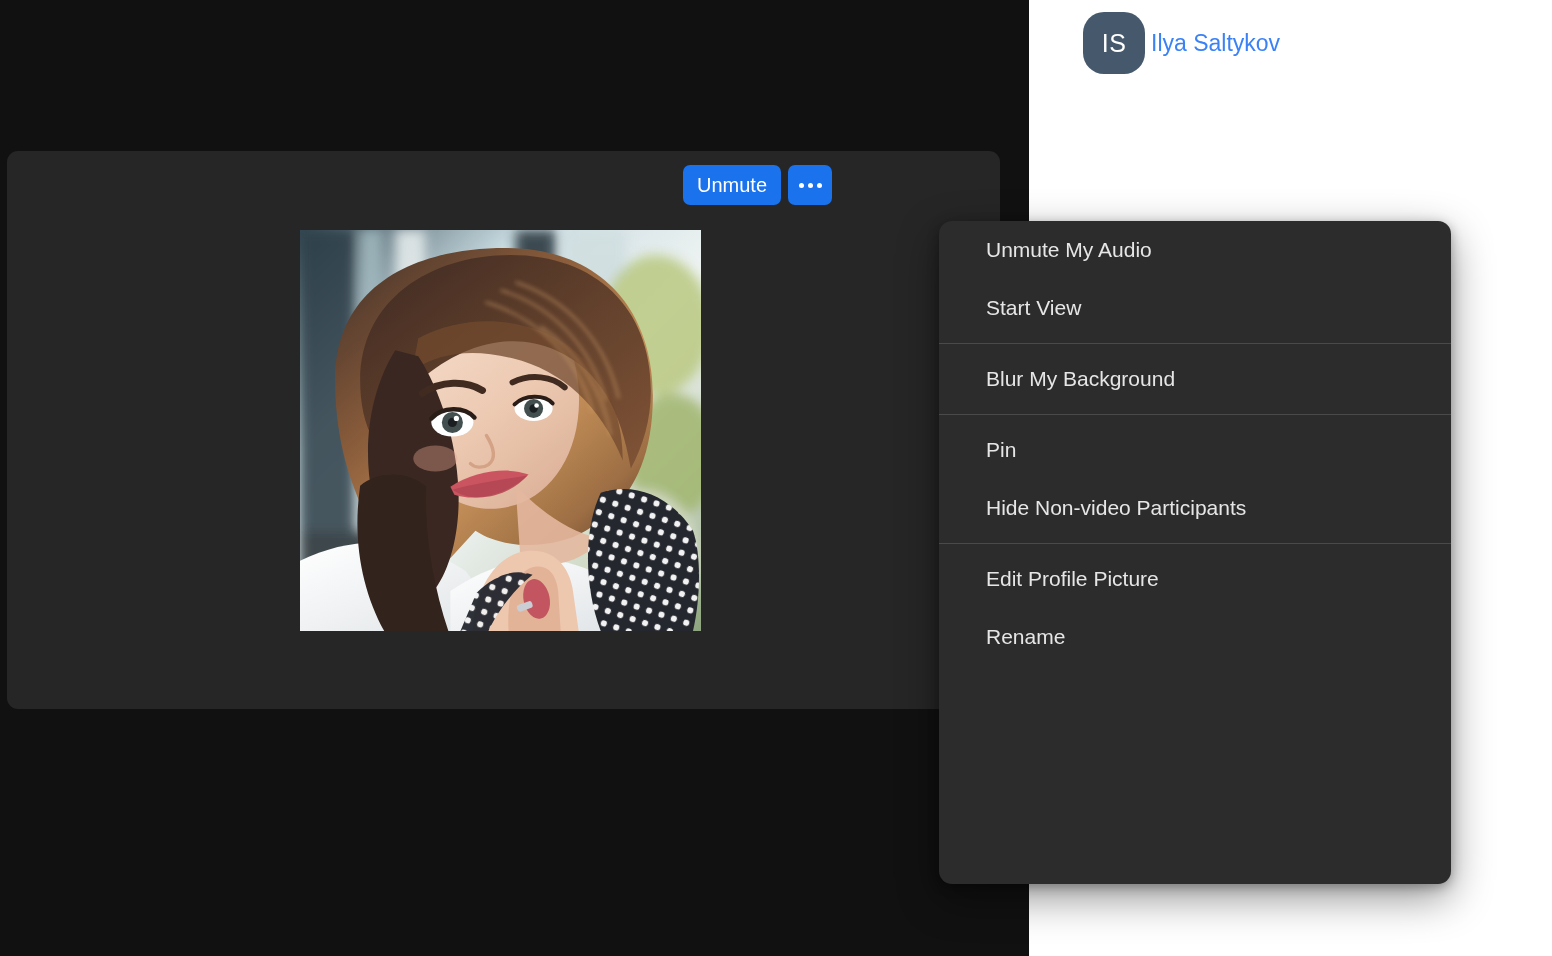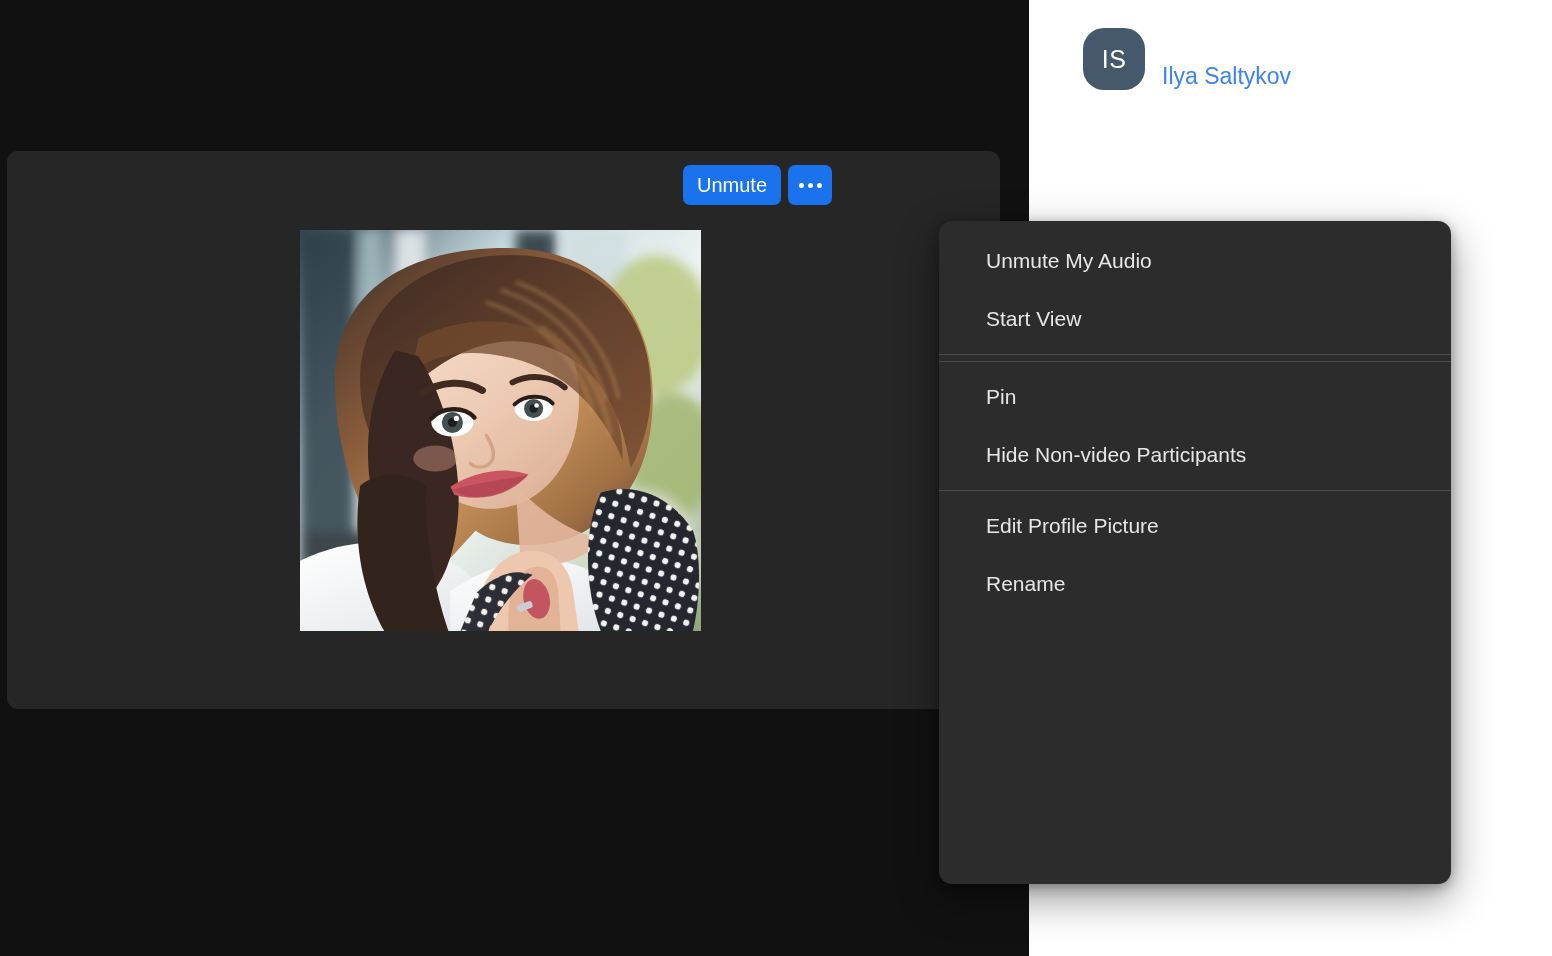--- a/index.html
+++ b/index.html
@@ -31,10 +31,10 @@
   .participant-row {
     position: absolute;
     left: 54px;
-    top: 28px;
-    display: flex;
-    align-items: flex-end;
-    gap: 17px;
+    top: 12px;
+    display: flex;
+    align-items: center;
+    gap: 6px;
   }
 
   .avatar {

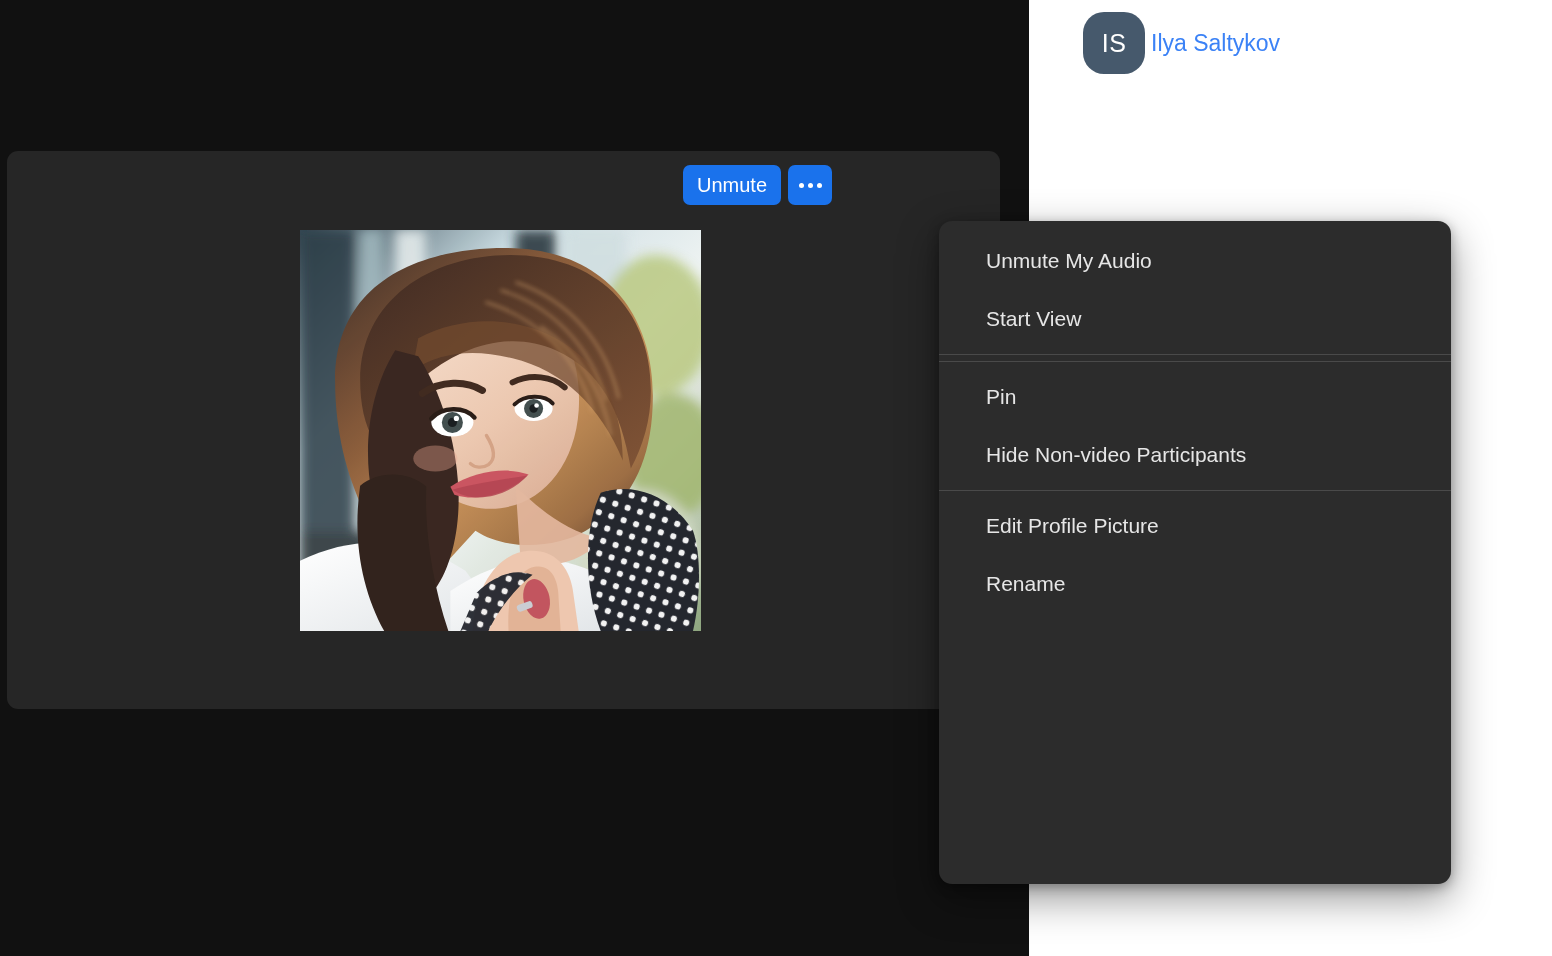--- a/index.html
+++ b/index.html
@@ -140,7 +140,6 @@
     box-shadow: 0 14px 42px rgba(0,0,0,0.42), 0 3px 12px rgba(0,0,0,0.30);
     overflow: hidden;
     z-index: 20;
-    padding-top: 11px;
     padding-bottom: 11px;
   }
 

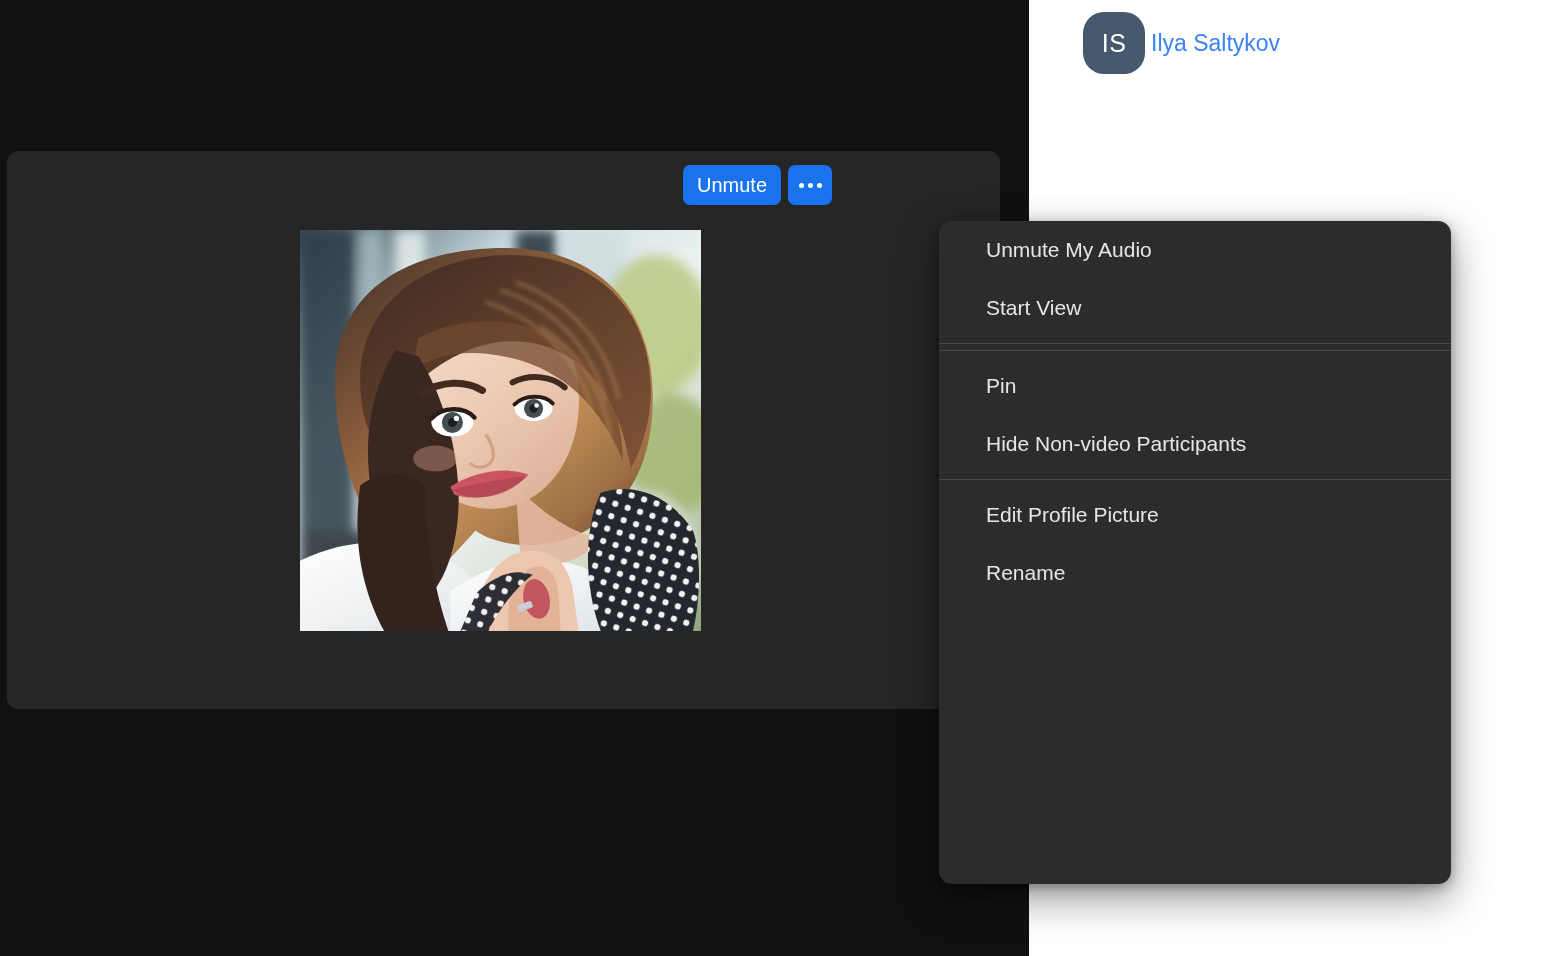--- a/index.html
+++ b/index.html
@@ -311,6 +311,7 @@
       <div class="menu-item">Unmute My Audio</div>
       <div class="menu-item">Start View</div>
       <div class="menu-sep"></div>
+      <div class="menu-item">Blur My Background</div>
       <div class="menu-sep"></div>
       <div class="menu-item">Pin</div>
       <div class="menu-item">Hide Non-video Participants</div>

